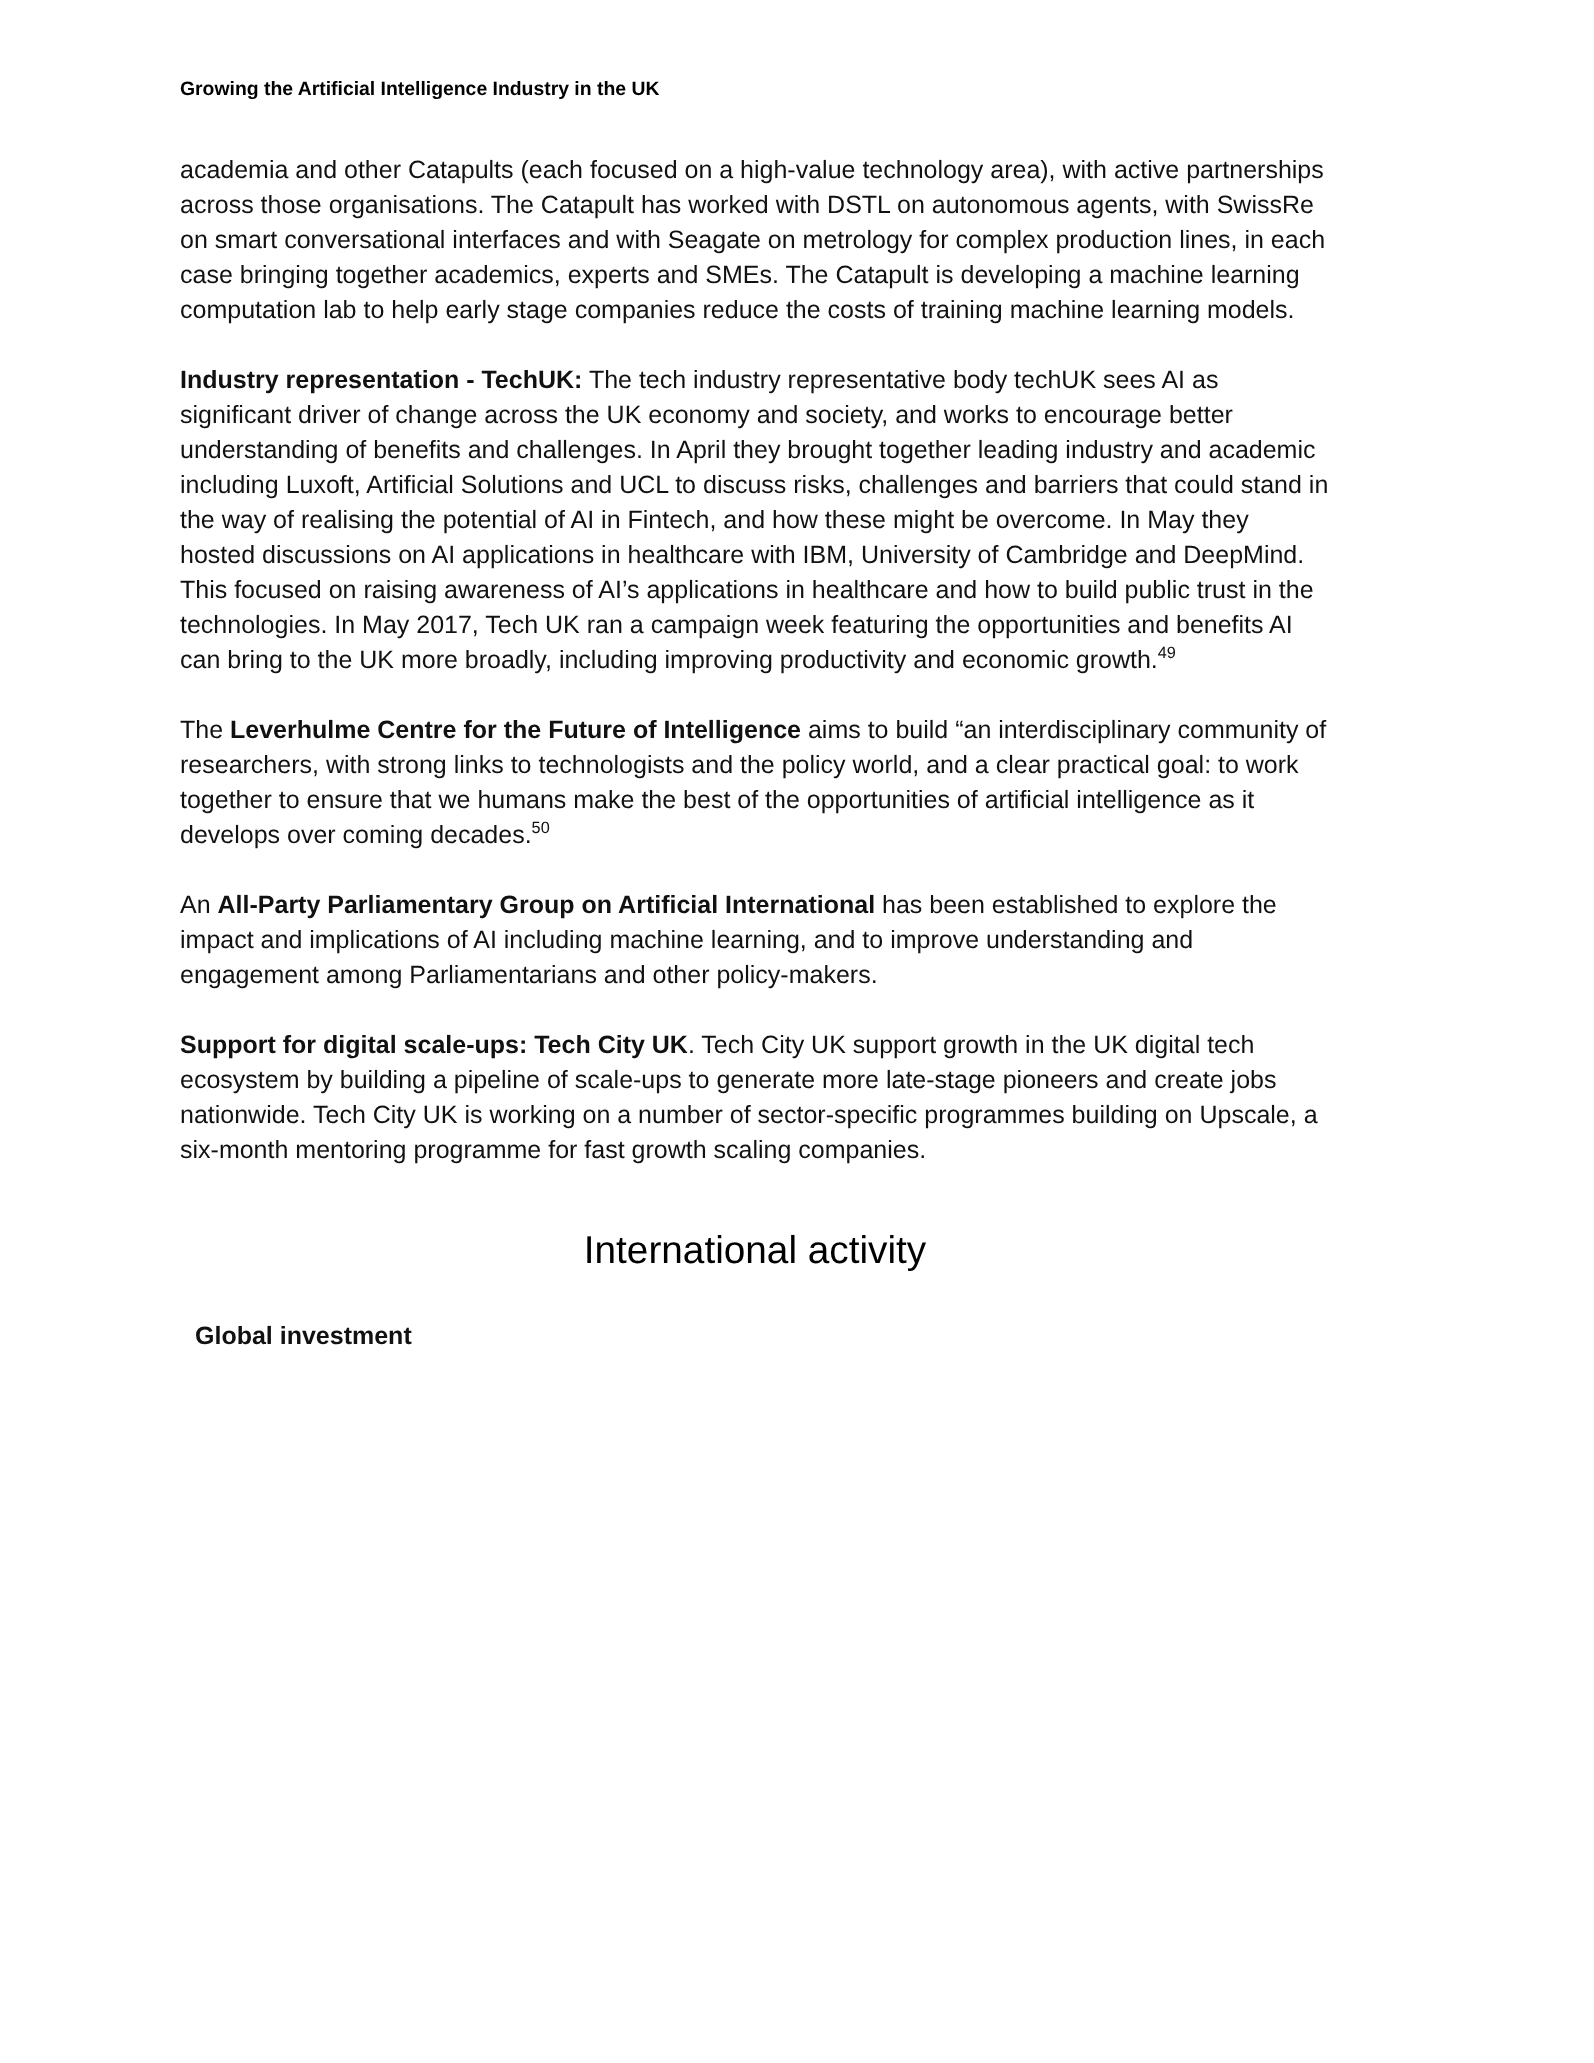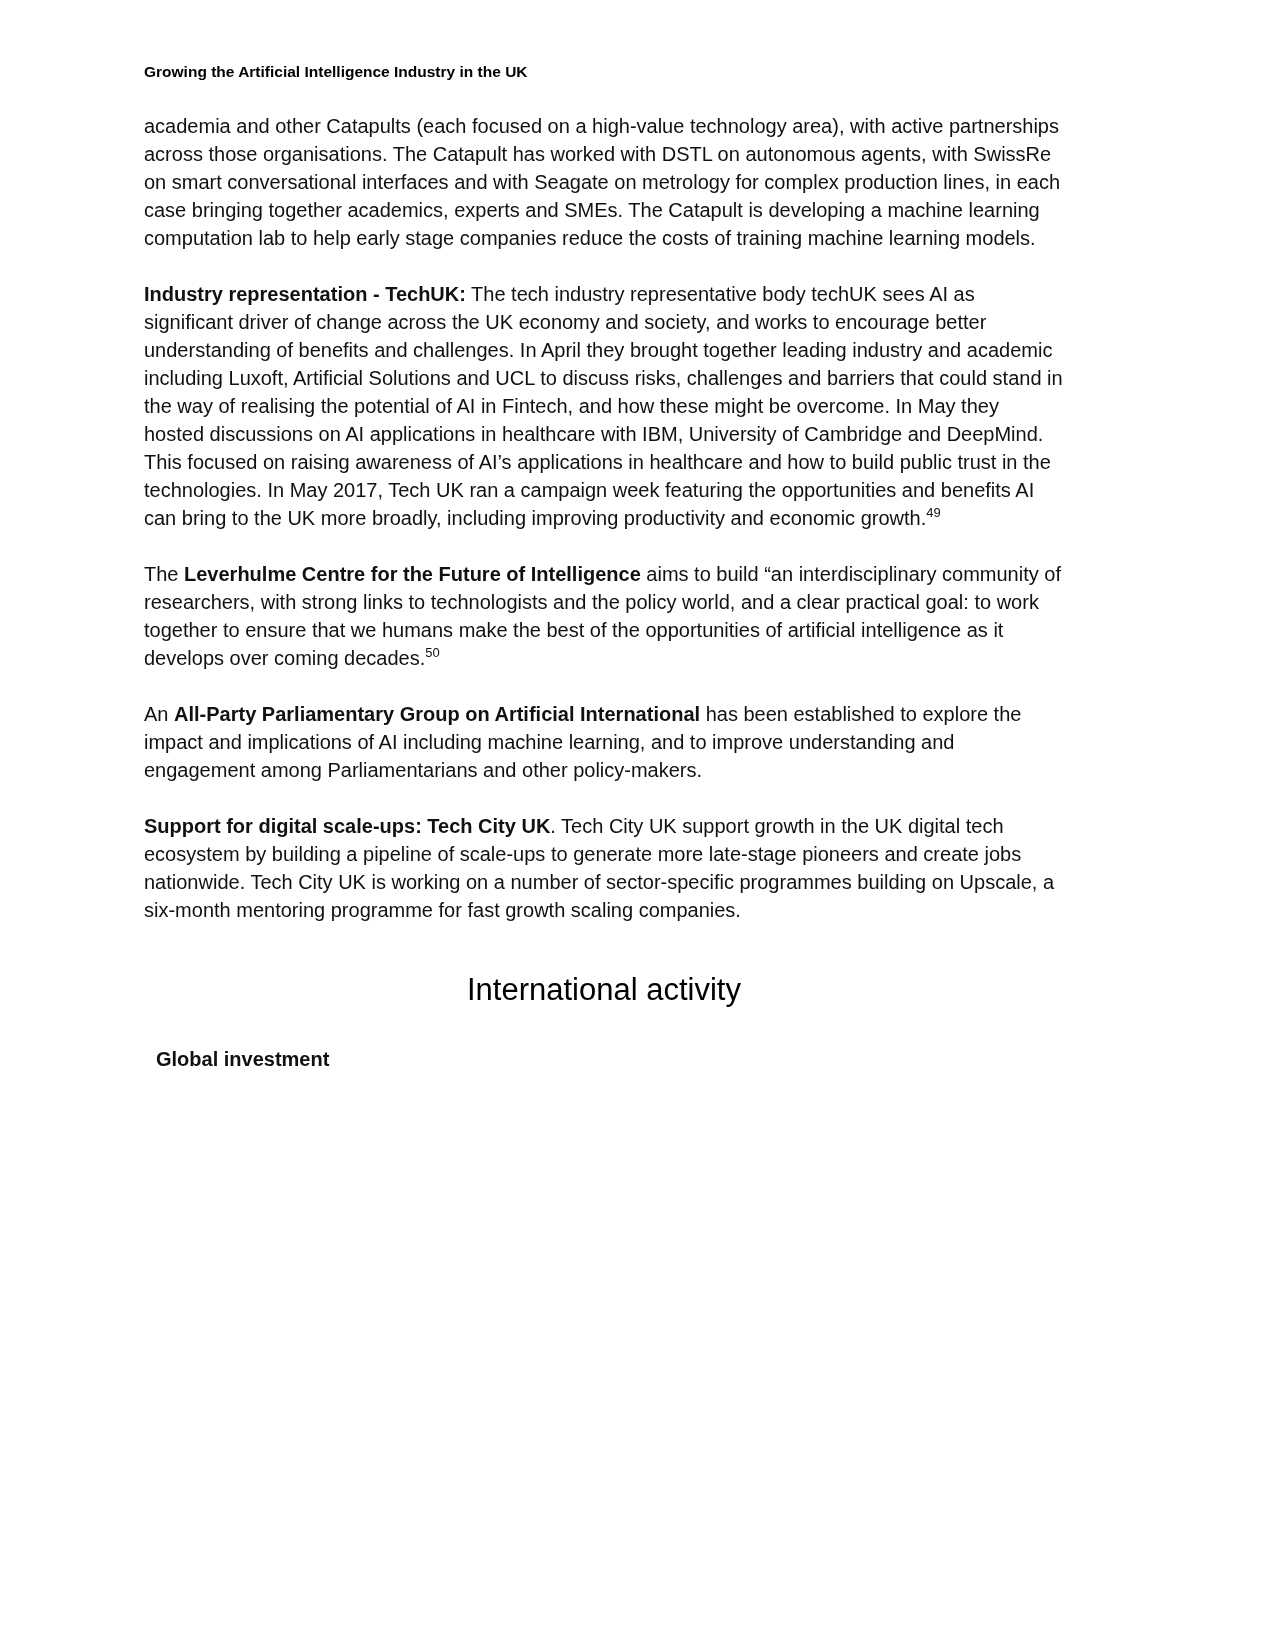--- a/index.html
+++ b/index.html
@@ -23,7 +23,7 @@
   .content{
     position:absolute;
     left:144px;
-    top:112px;
+    top:122px;
     width:920px;
   }
   .para{

